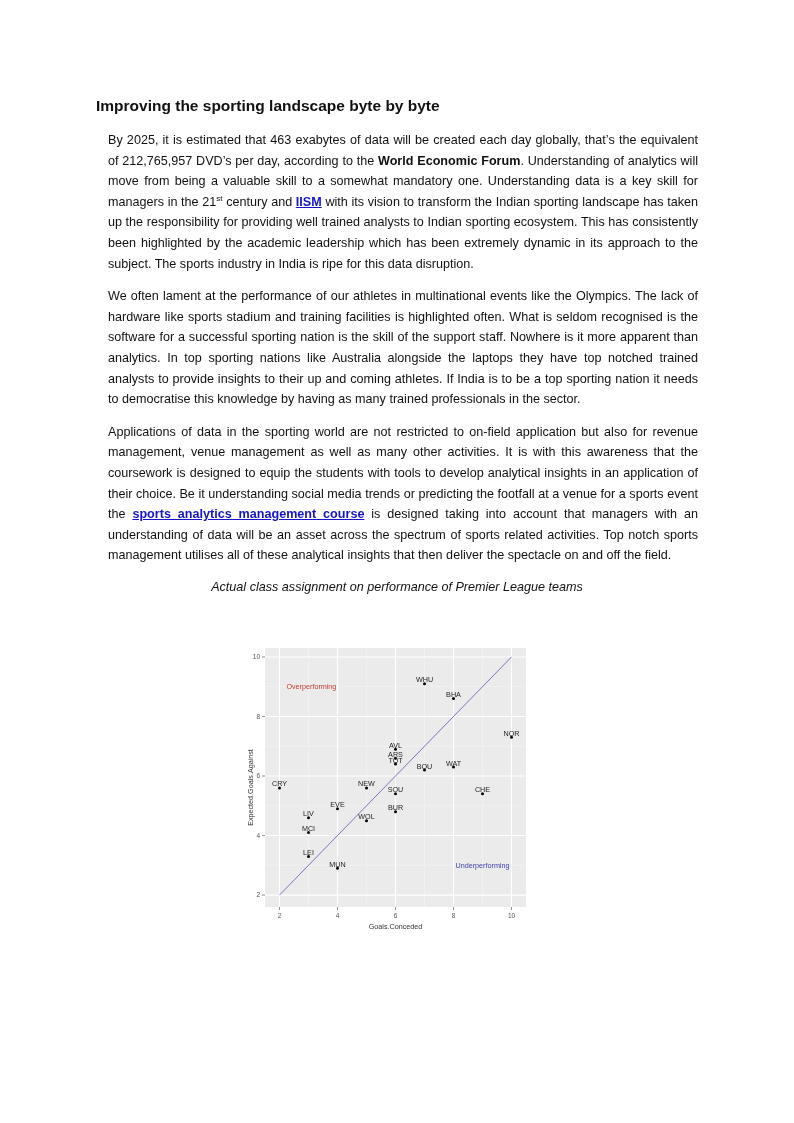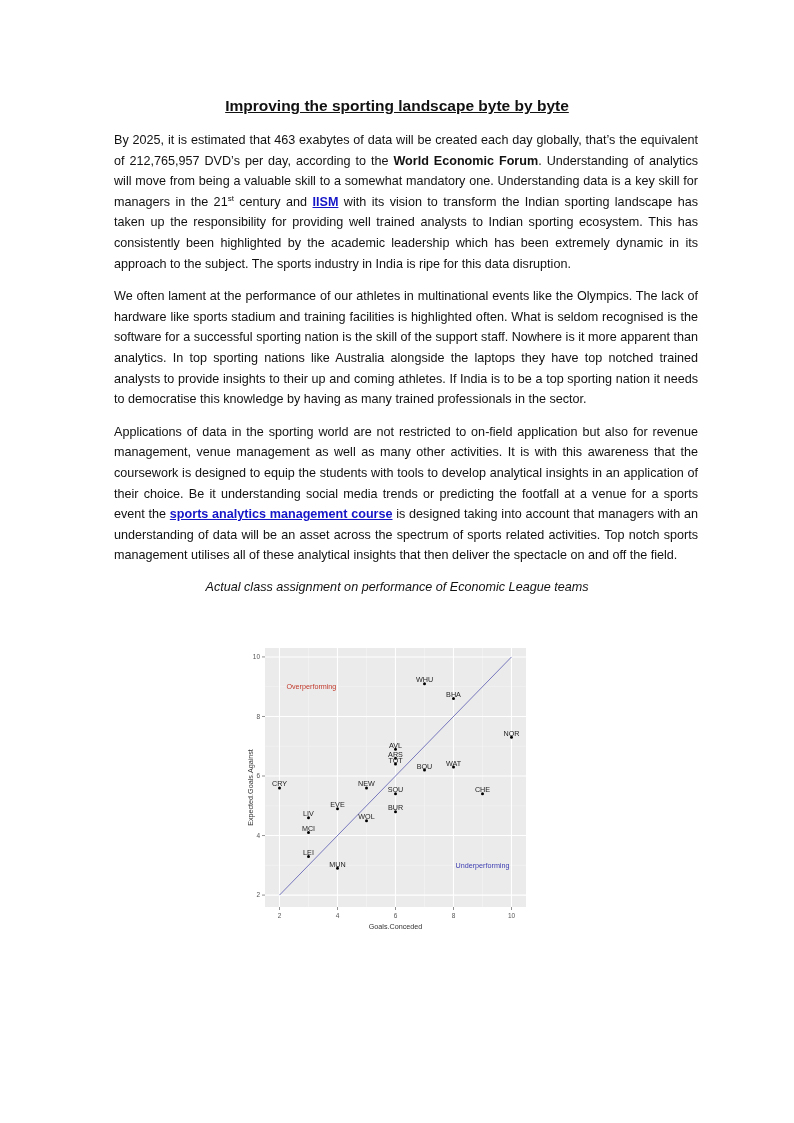--- a/index.html
+++ b/index.html
@@ -6,7 +6,7 @@
   body { width: 794px; height: 1123px; position: relative; overflow: hidden;
          font-family: "Liberation Sans", sans-serif; color: #111; }
   .page { position: absolute; left: 96px; top: 96px; width: 602px; }
-  .title { text-align: center; font-weight: bold; font-size: 15.5px; margin: 0 0 14px 0; height: 20px; line-height: 20px; text-decoration: underline; }
+  .title { text-align: left; font-weight: bold; font-size: 15.5px; margin: 0 0 14px 0; height: 20px; line-height: 20px; }
   .para { font-size: 12.6px; line-height: 20.6px; text-align: justify; margin: 0 0 12px 18px; }
   .para b { font-weight: bold; }
   .para a { color: #1515c8; font-weight: bold; text-decoration: underline; }

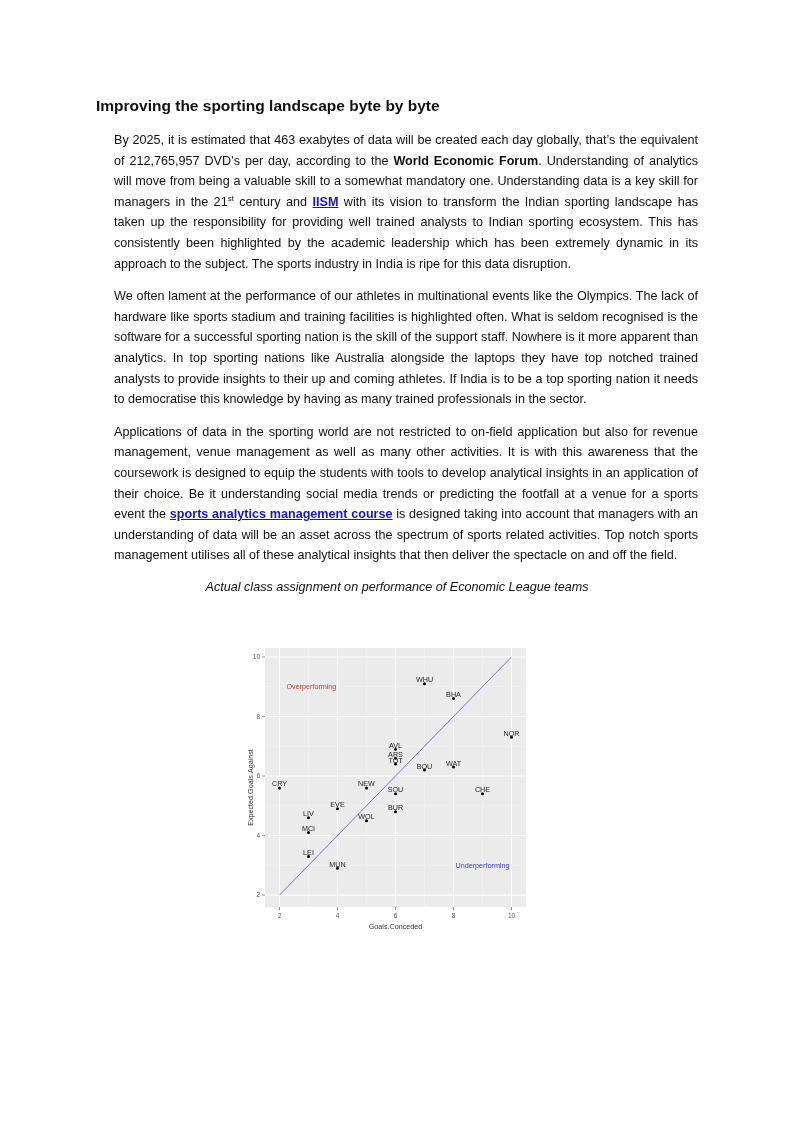--- a/index.html
+++ b/index.html
@@ -7,7 +7,7 @@
          font-family: "Liberation Sans", sans-serif; color: #111; }
   .page { position: absolute; left: 96px; top: 96px; width: 602px; }
   .title { text-align: left; font-weight: bold; font-size: 15.5px; margin: 0 0 14px 0; height: 20px; line-height: 20px; }
-  .para { font-size: 12.6px; line-height: 20.6px; text-align: justify; margin: 0 0 12px 18px; }
+  .para { font-size: 12.6px; line-height: 20.6px; text-align: justify; margin: 0 0 12px 12px; }
   .para b { font-weight: bold; }
   .para a { color: #1515c8; font-weight: bold; text-decoration: underline; }
   .para sup { font-size: 8px; line-height: 0; vertical-align: super; }

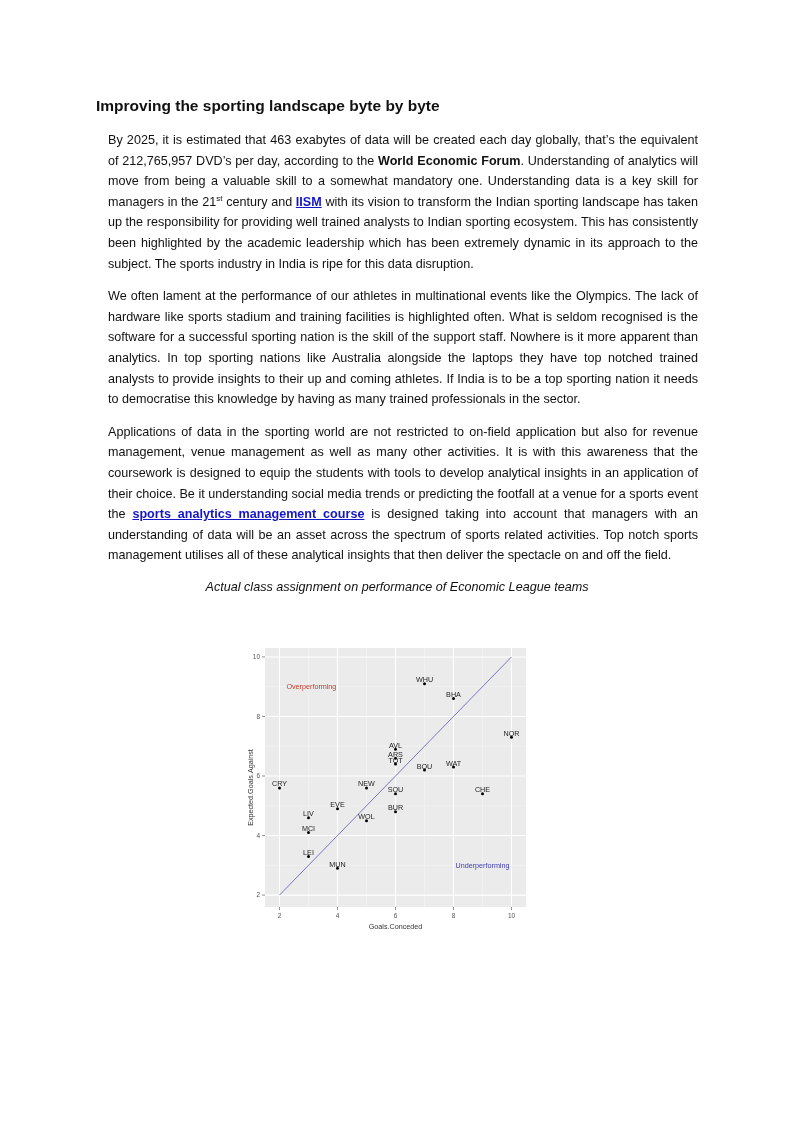--- a/index.html
+++ b/index.html
@@ -27,7 +27,7 @@
 
   <p class="para"><span>Applications of data in the sporting world are not restricted to on-field application but also for revenue management, venue management as well as many other activities. It is with this awareness that the coursework is designed to equip the students with tools to develop analytical insights in an application of their choice. Be it understanding social media trends or predicting the footfall at a venue for a sports event the </span><a href="#">sports analytics management course</a><span> is designed taking into account that managers with an understanding of data will be an asset across the spectrum of sports related activities. Top notch sports management utilises all of these analytical insights that then deliver the spectacle on and off the field.</span></p>
 
-  <p class="caption">Actual class assignment on performance of Economic League teams</p>
+  <p class="caption">Actual class assignment on performance of Premier League teams</p>
 </div>
 
 <div class="figure">

